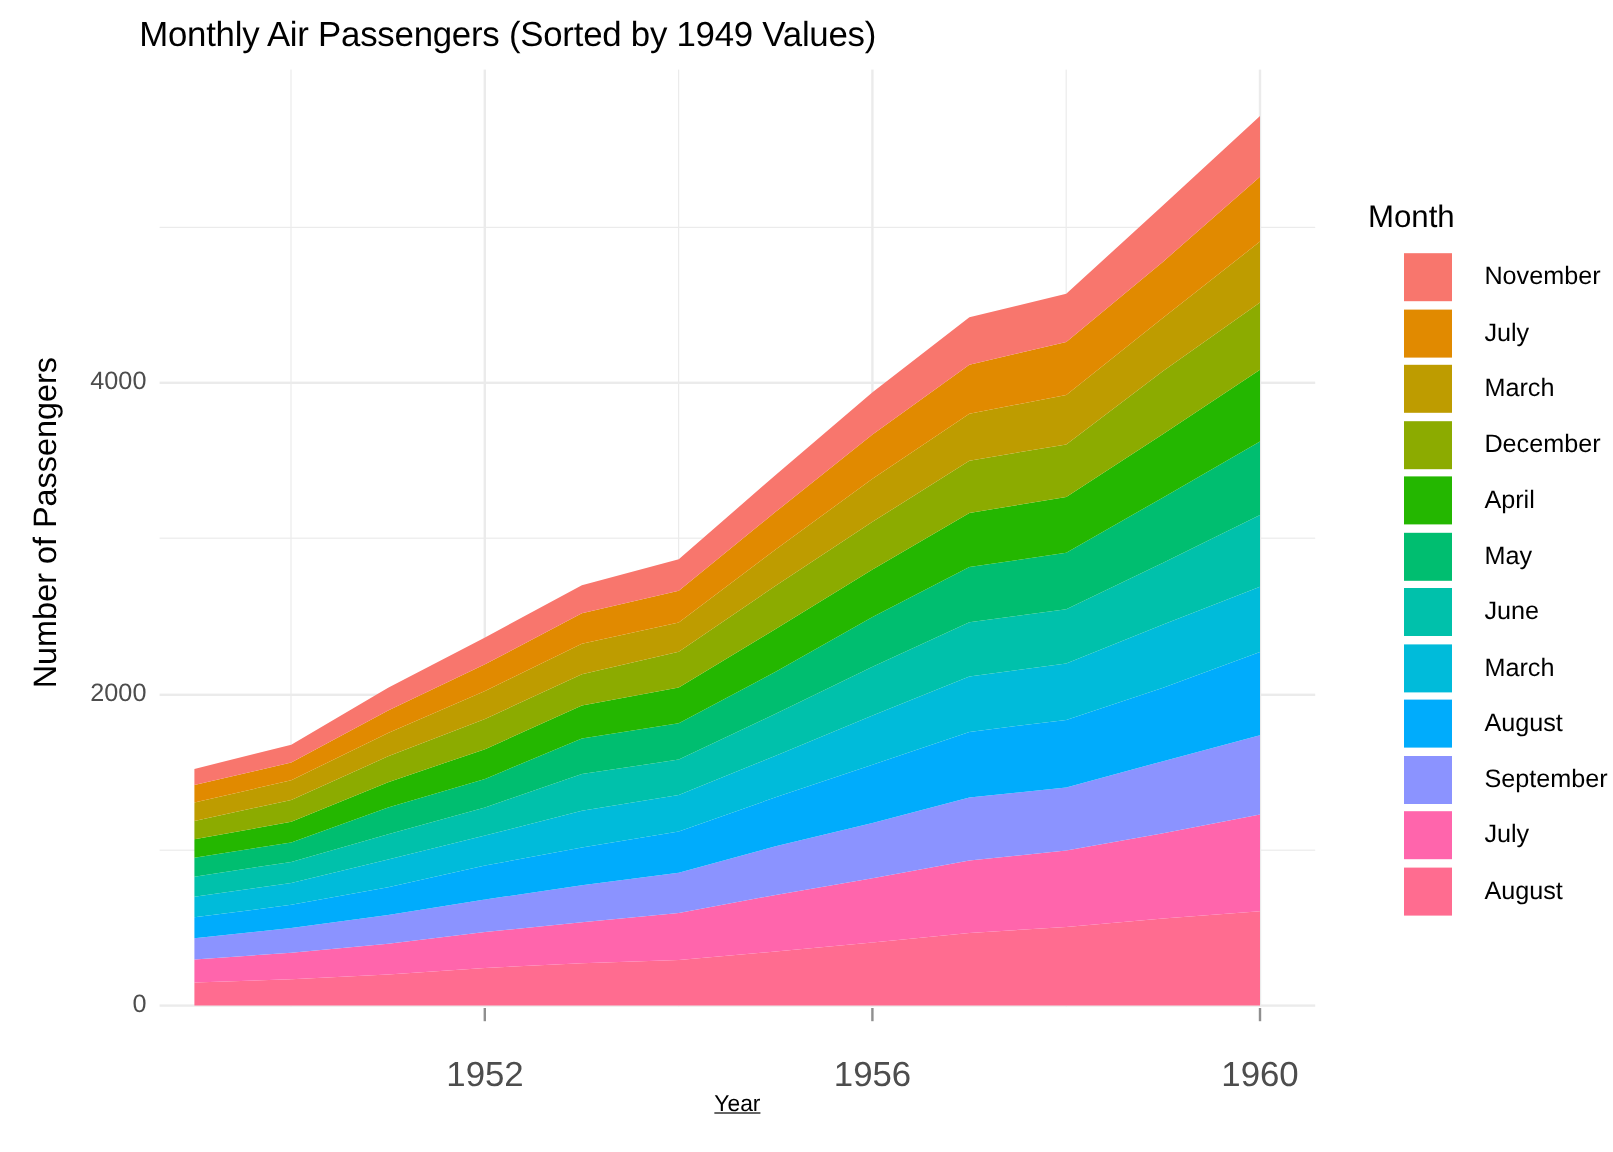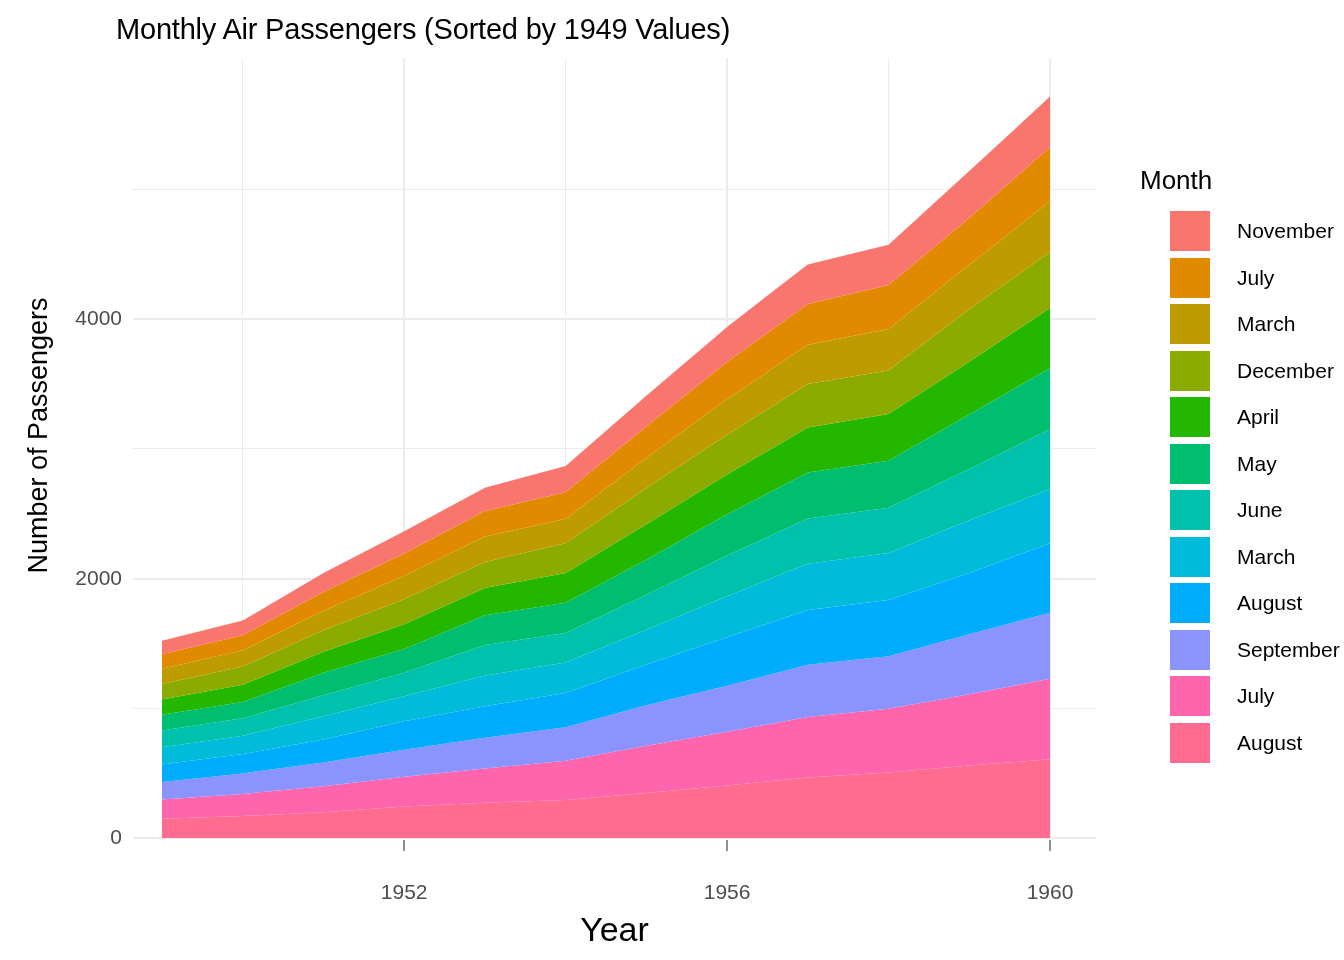--- a/index.html
+++ b/index.html
@@ -64,7 +64,7 @@
   .x-tick-label {
     position: absolute;
     top: 880px;
-    font-size: 21px;
+    font-size: 29px;
     color: #4d4d4d;
     text-align: center;
     white-space: nowrap;

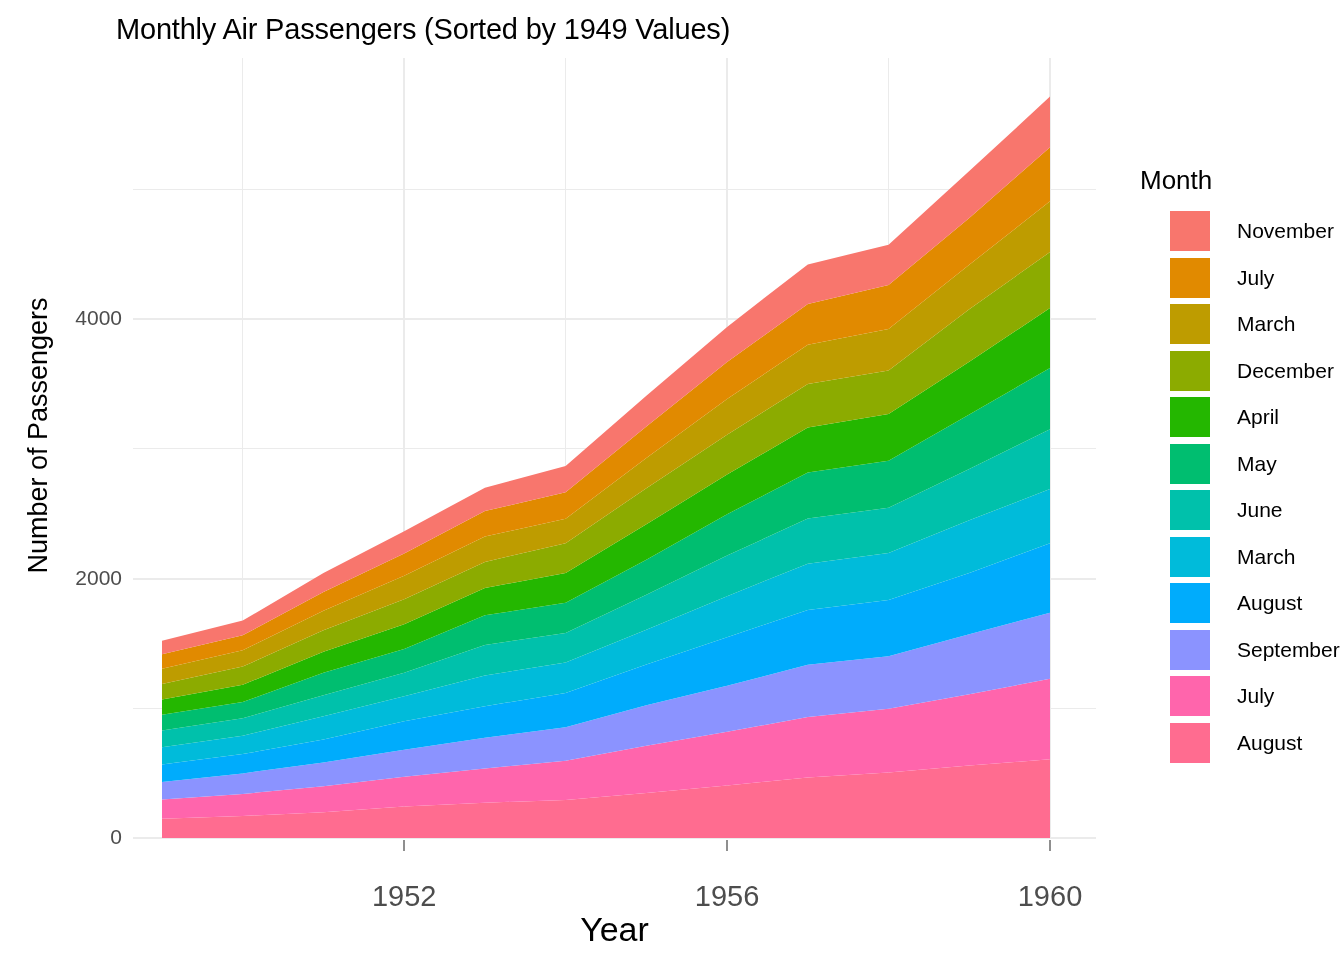--- a/index.html
+++ b/index.html
@@ -95,9 +95,10 @@
     top: 910px;
     width: 963px;
     text-align: center;
-    font-size: 34px;
-    color: #000000;
-    white-space: nowrap;
+    font-size: 19px;
+    color: #000000;
+    white-space: nowrap;
+    text-decoration: underline;
   }
   
   #legend {

